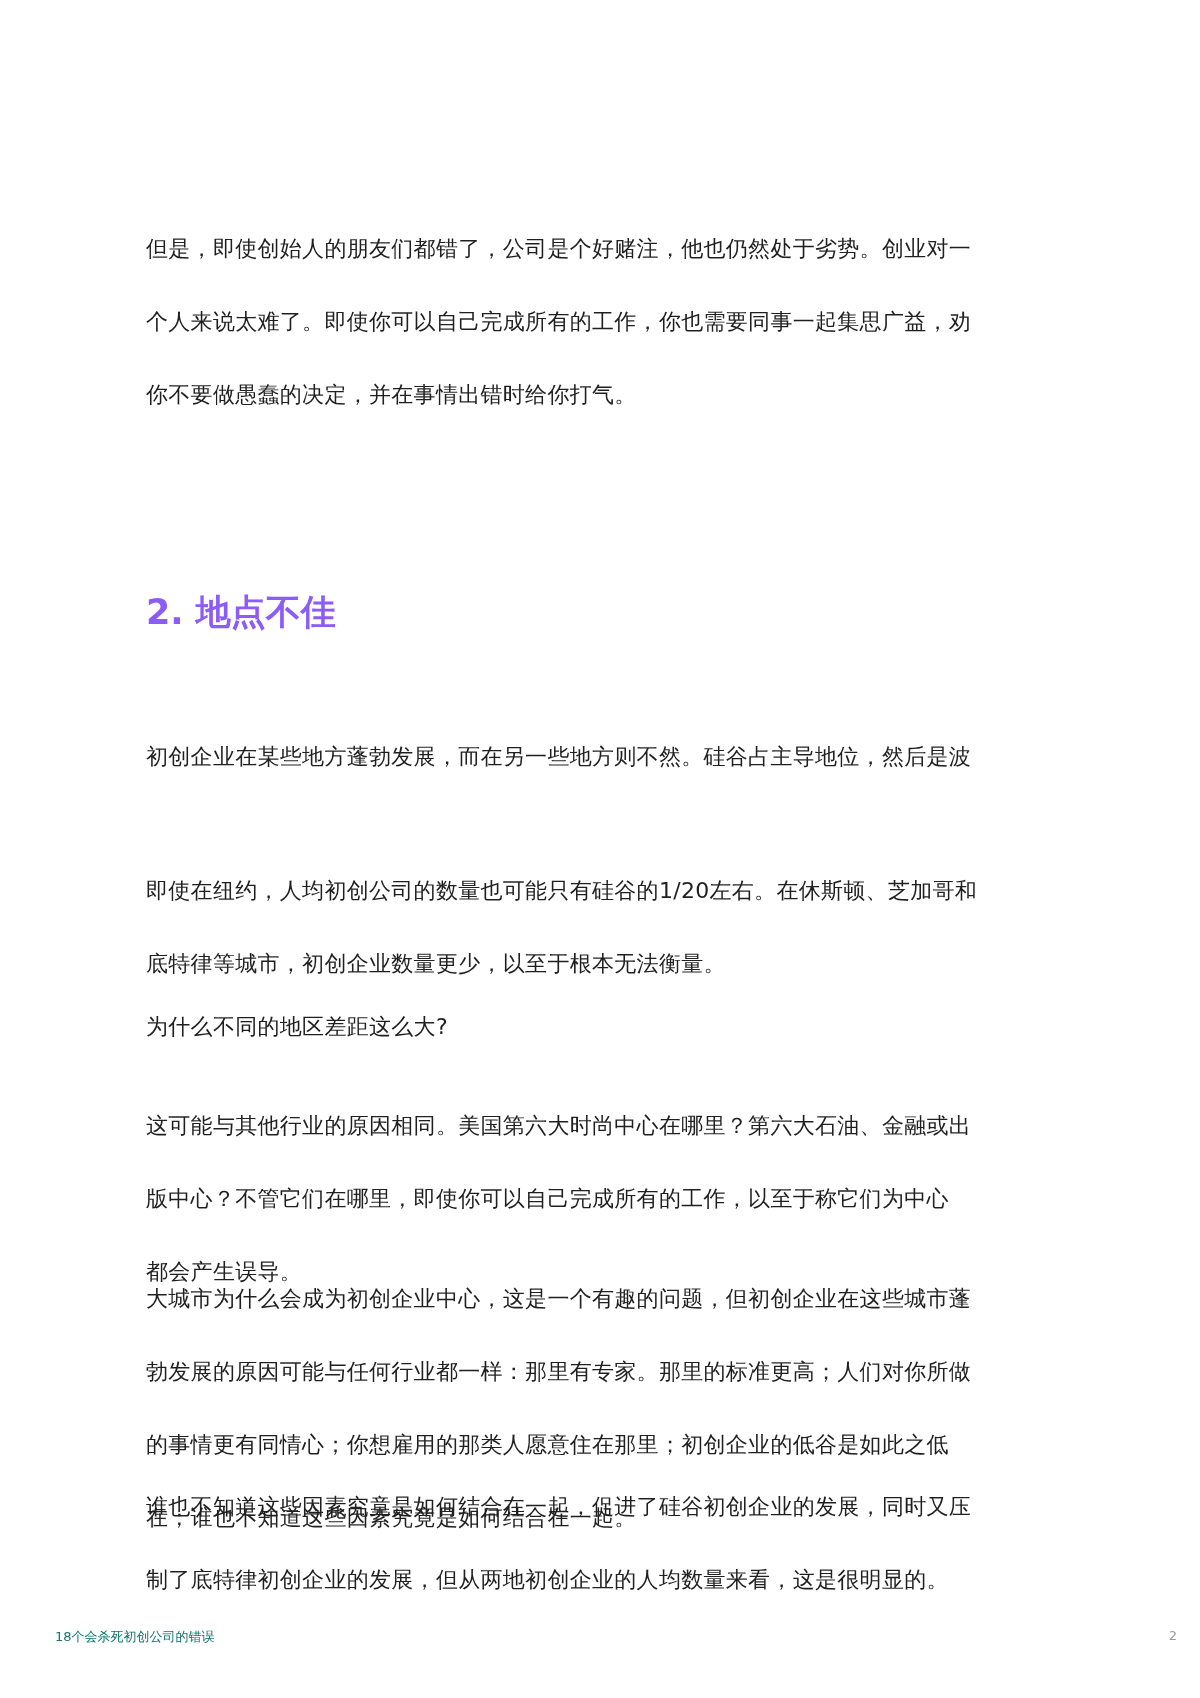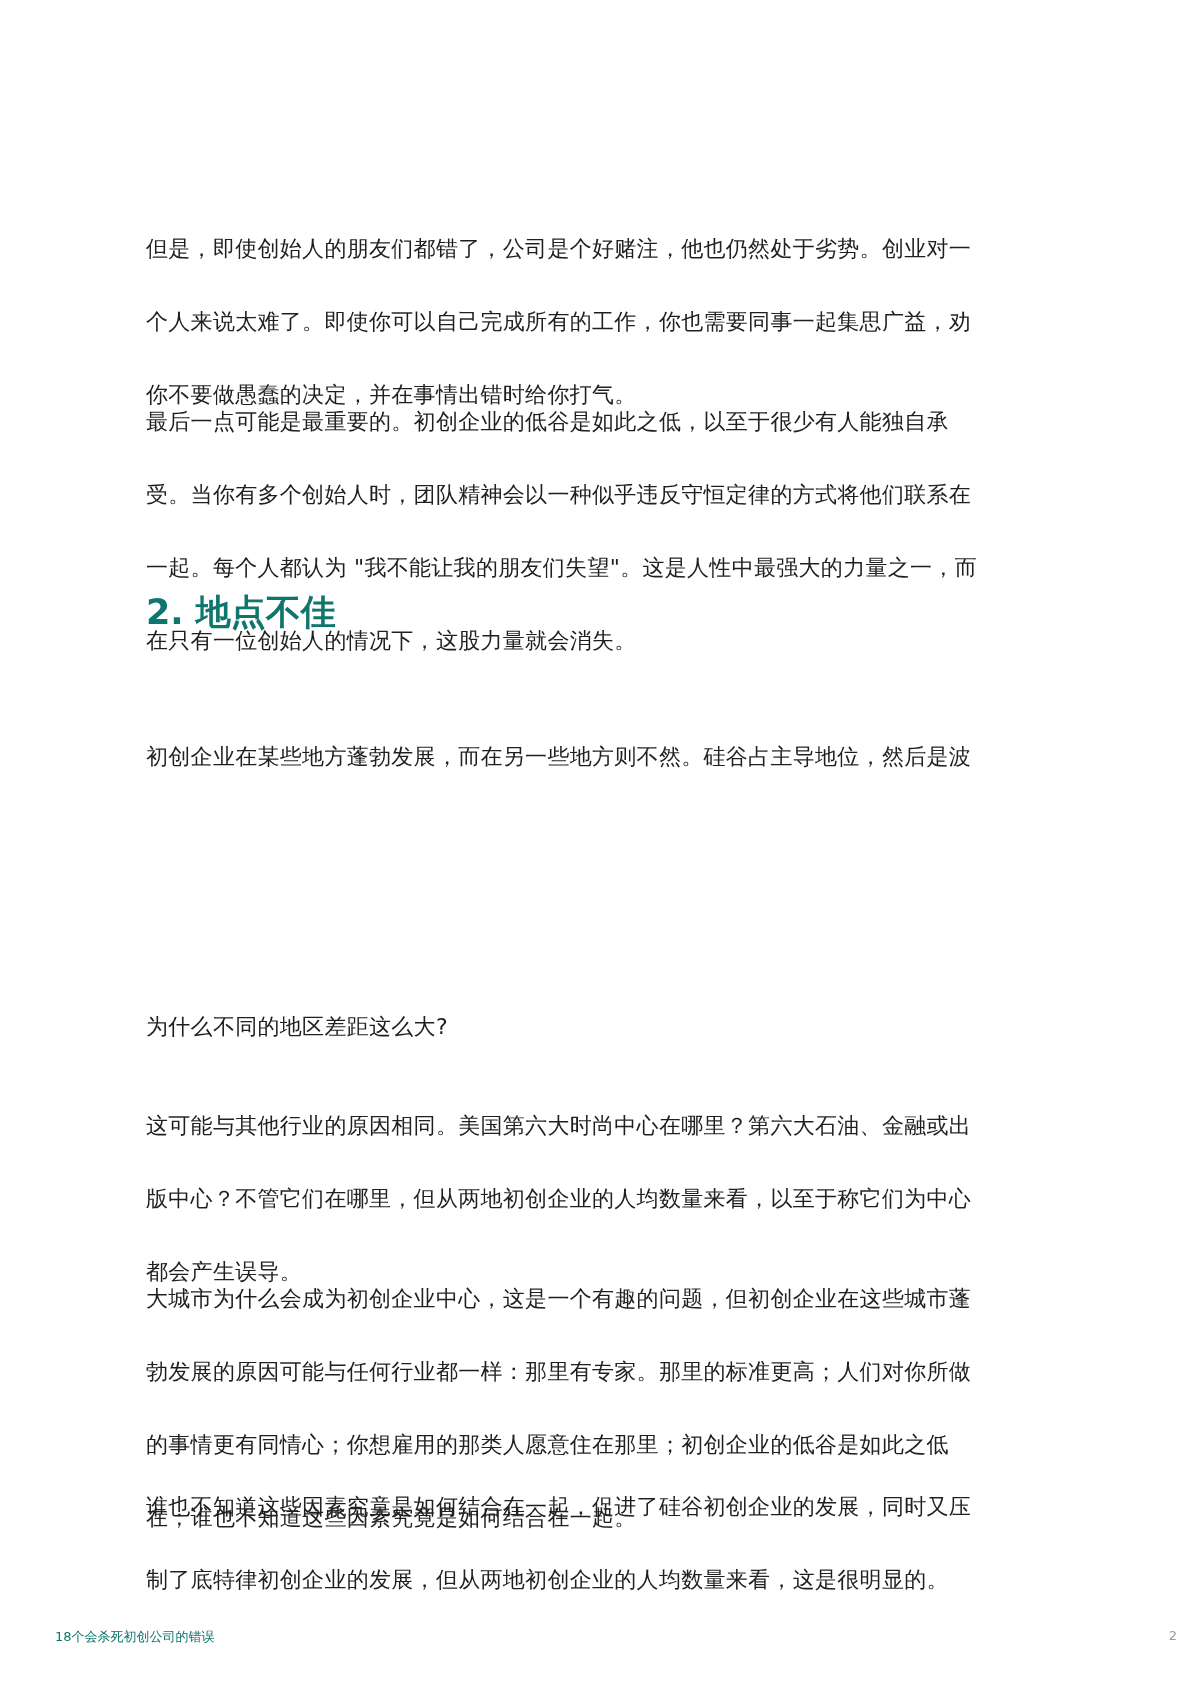--- a/index.html
+++ b/index.html
@@ -67,12 +67,6 @@
     <span>你不要做愚蠢的决定，并在事情出错时给你打气。</span>
   </p>
 
-  <p class="para block" style="top:367px;">
-    <span>最后一点可能是最重要的。初创企业的低谷是如此之低，以至于很少有人能独自承</span><br>
-    <span>受。当你有多个创始人时，团队精神会以一种似乎违反守恒定律的方式将他们联系在</span><br>
-    <span>一起。每个人都认为 "我不能让我的朋友们失望"。这是人性中最强大的力量之一，而</span><br>
-    <span>在只有一位创始人的情况下，这股力量就会消失。</span>
-  </p>
 
   <h2 class="heading">2. 地点不佳</h2>
 

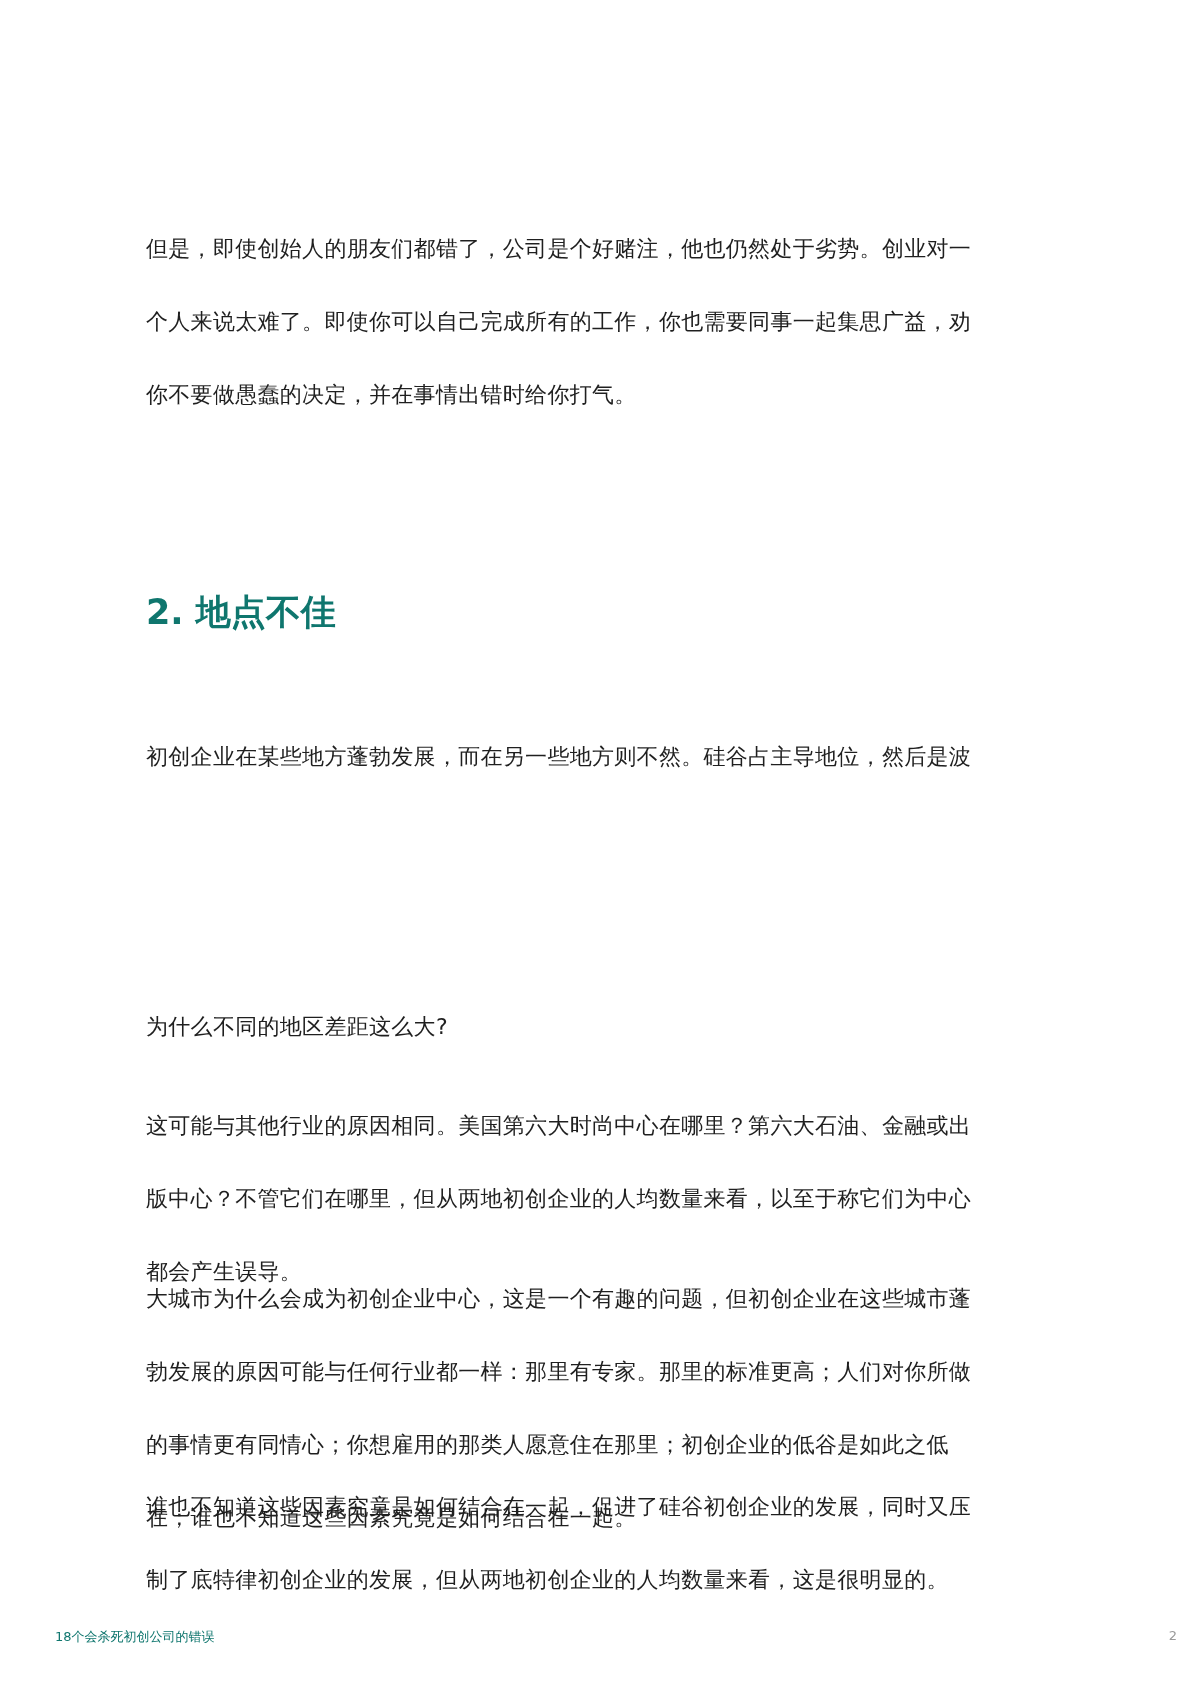--- a/index.html
+++ b/index.html
@@ -38,7 +38,7 @@
     margin: 0;
     font-size: 35px;
     font-weight: bold;
-    color: #0f766e;
+    color: #8b5cf6;
     line-height: 48px;
   }
   .footer-title {

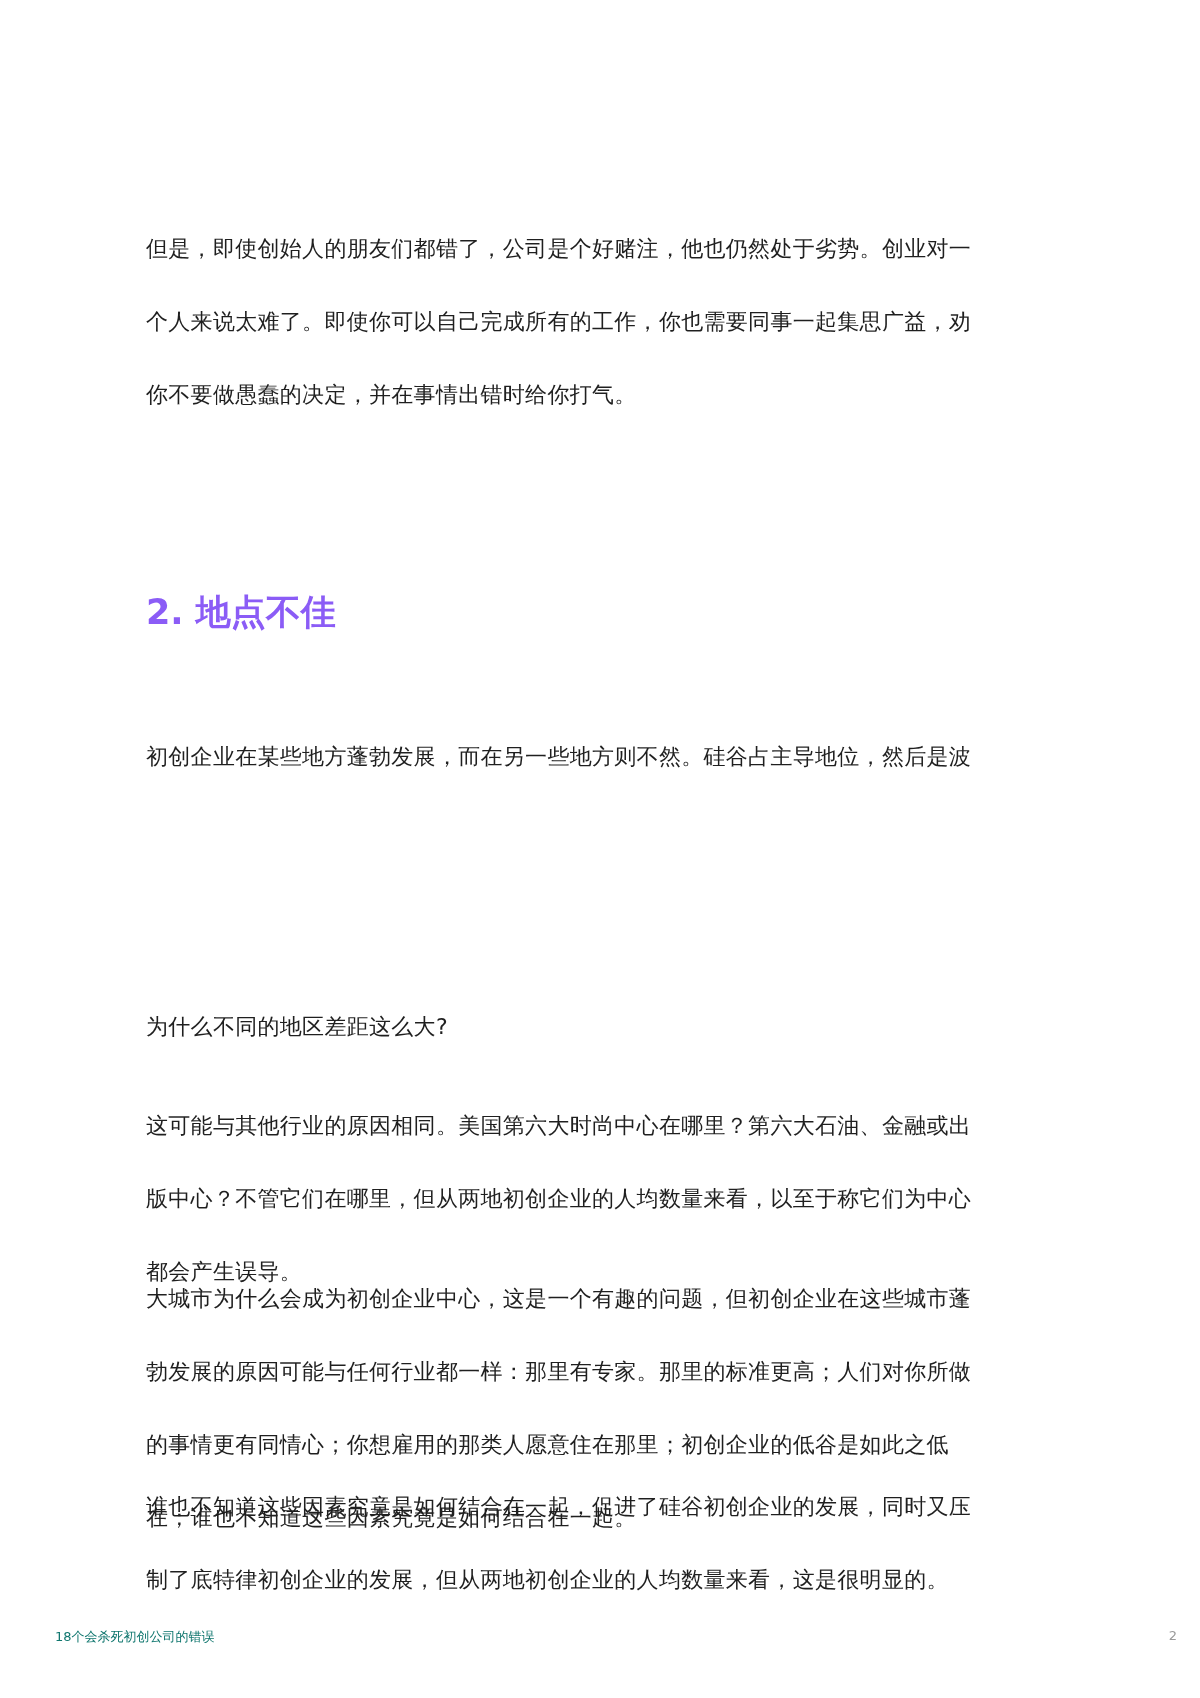--- a/index.html
+++ b/index.html
@@ -74,6 +74,10 @@
     <span>初创企业在某些地方蓬勃发展，而在另一些地方则不然。硅谷占主导地位，然后是波</span><br>
   </p>
 
+  <p class="para block" style="top:836px;">
+    <span>即使在纽约，人均初创公司的数量也可能只有硅谷的1/20左右。在休斯顿、芝加哥和</span><br>
+    <span>底特律等城市，初创企业数量更少，以至于根本无法衡量。</span>
+  </p>
 
   <p class="para block" style="top:972px;">
     <span>为什么不同的地区差距这么大?</span>

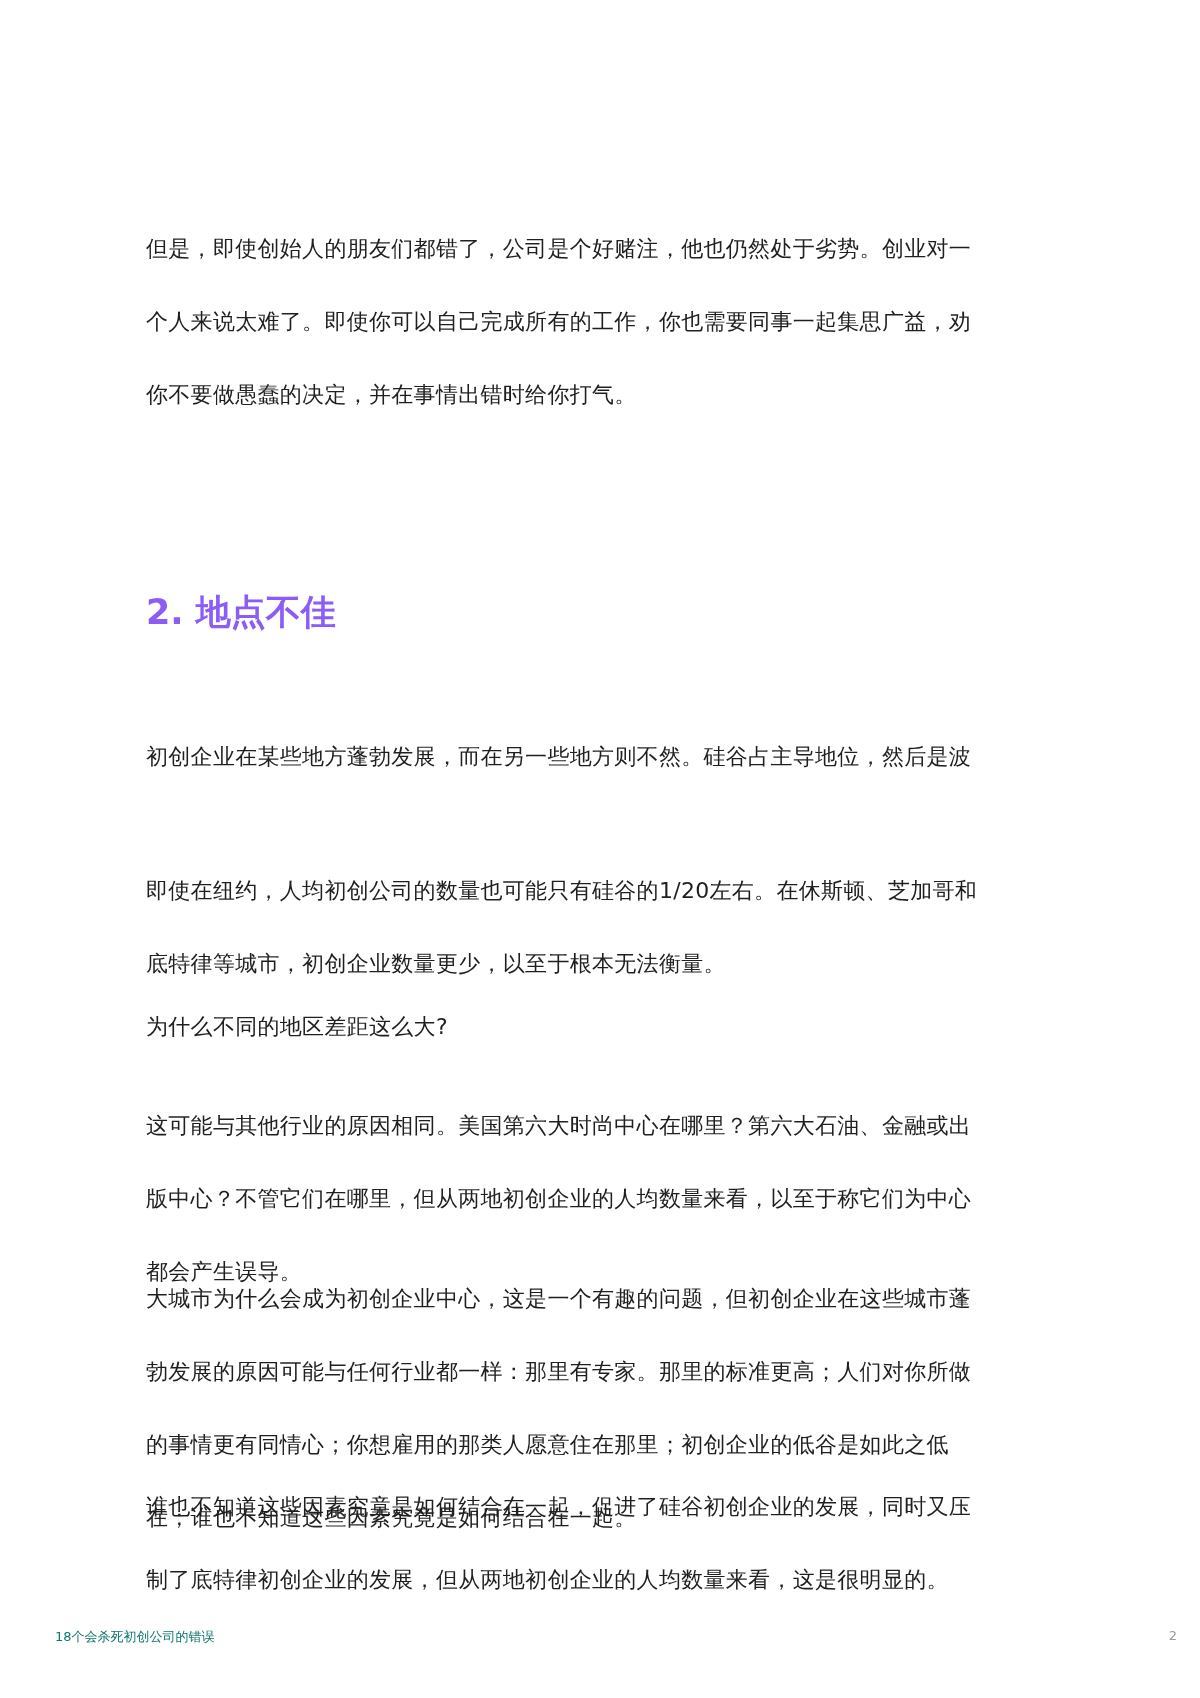--- a/index.html
+++ b/index.html
@@ -85,7 +85,7 @@
 
   <p class="para block" style="top:1071px;">
     <span>这可能与其他行业的原因相同。美国第六大时尚中心在哪里？第六大石油、金融或出</span><br>
-    <span>版中心？不管它们在哪里，但从两地初创企业的人均数量来看，以至于称它们为中心</span><br>
+    <span>版中心？不管它们在哪里，即使你可以自己完成所有的工作，以至于称它们为中心</span><br>
     <span>都会产生误导。</span>
   </p>
 

